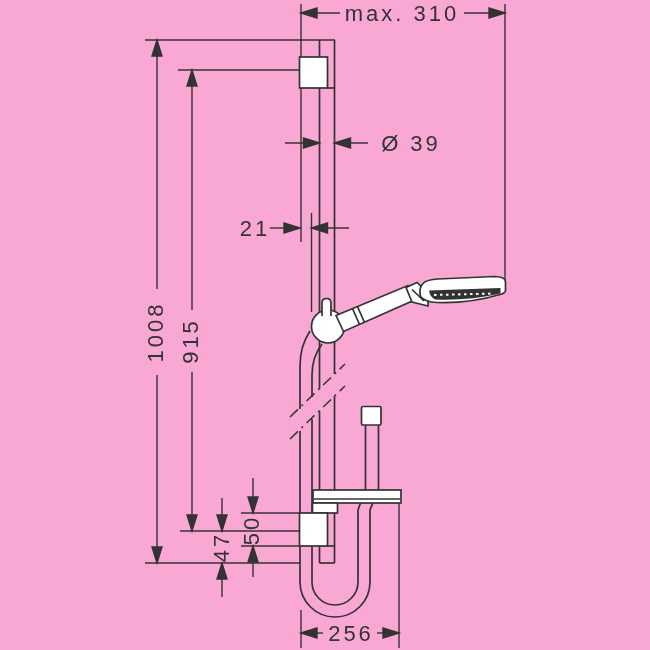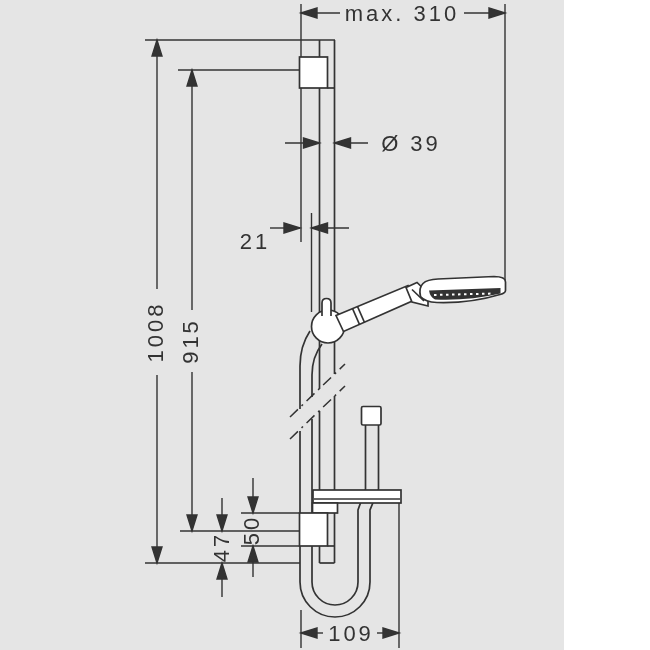--- a/index.html
+++ b/index.html
@@ -3,7 +3,7 @@
 <meta charset="utf-8">
 <style>
   html,body{margin:0;padding:0;background:#fff;}
-  #stage{position:relative;width:564px;height:650px;background:#e5e5e5;overflow:hidden;
+  #stage{position:relative;width:650px;height:650px;background:#f9a8d4;overflow:hidden;
          font-family:"Liberation Sans","DejaVu Sans",sans-serif;color:#333;}
   #drawing{position:absolute;left:0;top:0;}
   .dimlabel{position:absolute;font-size:22px;letter-spacing:3px;color:#333;

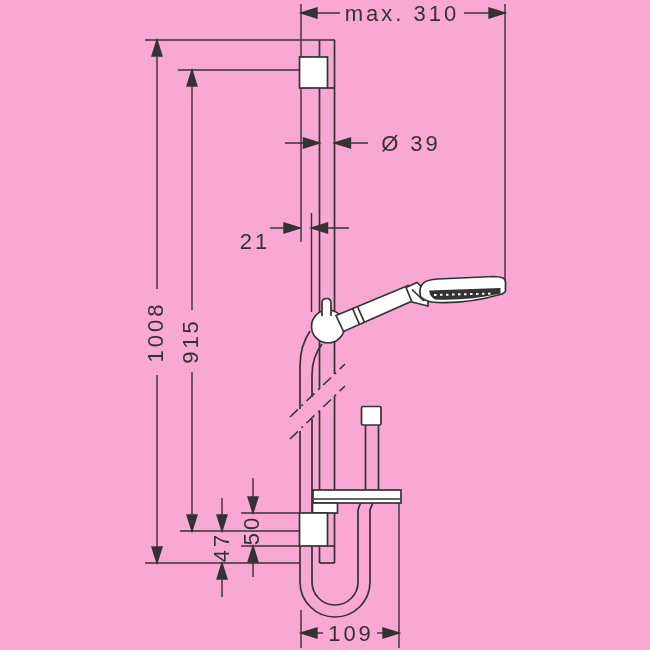--- a/index.html
+++ b/index.html
@@ -136,7 +136,7 @@
 
   <div class="dimlabel" style="left:402px;top:14px;">max. 310</div>
   <div class="dimlabel" style="left:411px;top:144px;">Ø 39</div>
-  <div class="dimlabel" style="left:255px;top:229px;margin-top:13px;">21</div>
+  <div class="dimlabel" style="left:255px;top:229px;">21</div>
   <div class="dimlabel vert" style="left:156px;top:332px;">1008</div>
   <div class="dimlabel vert" style="left:191px;top:341px;">915</div>
   <div class="dimlabel vert" style="left:222px;top:547px;">47</div>

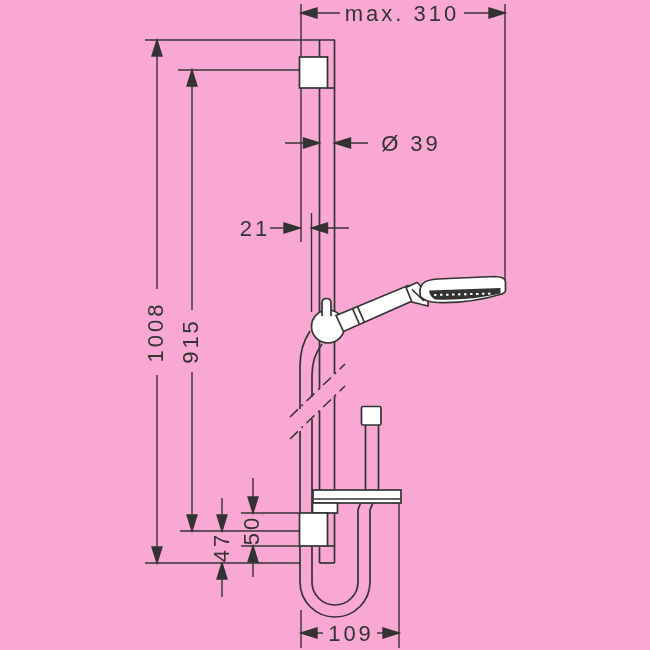--- a/index.html
+++ b/index.html
@@ -141,7 +141,7 @@
   <div class="dimlabel vert" style="left:191px;top:341px;">915</div>
   <div class="dimlabel vert" style="left:222px;top:547px;">47</div>
   <div class="dimlabel vert" style="left:252px;top:530px;">50</div>
-  <div class="dimlabel" style="left:351px;top:634px;">109</div>
+  <div class="dimlabel" style="left:351px;top:634px;">256</div>
 </div>
 
 </body></html>

